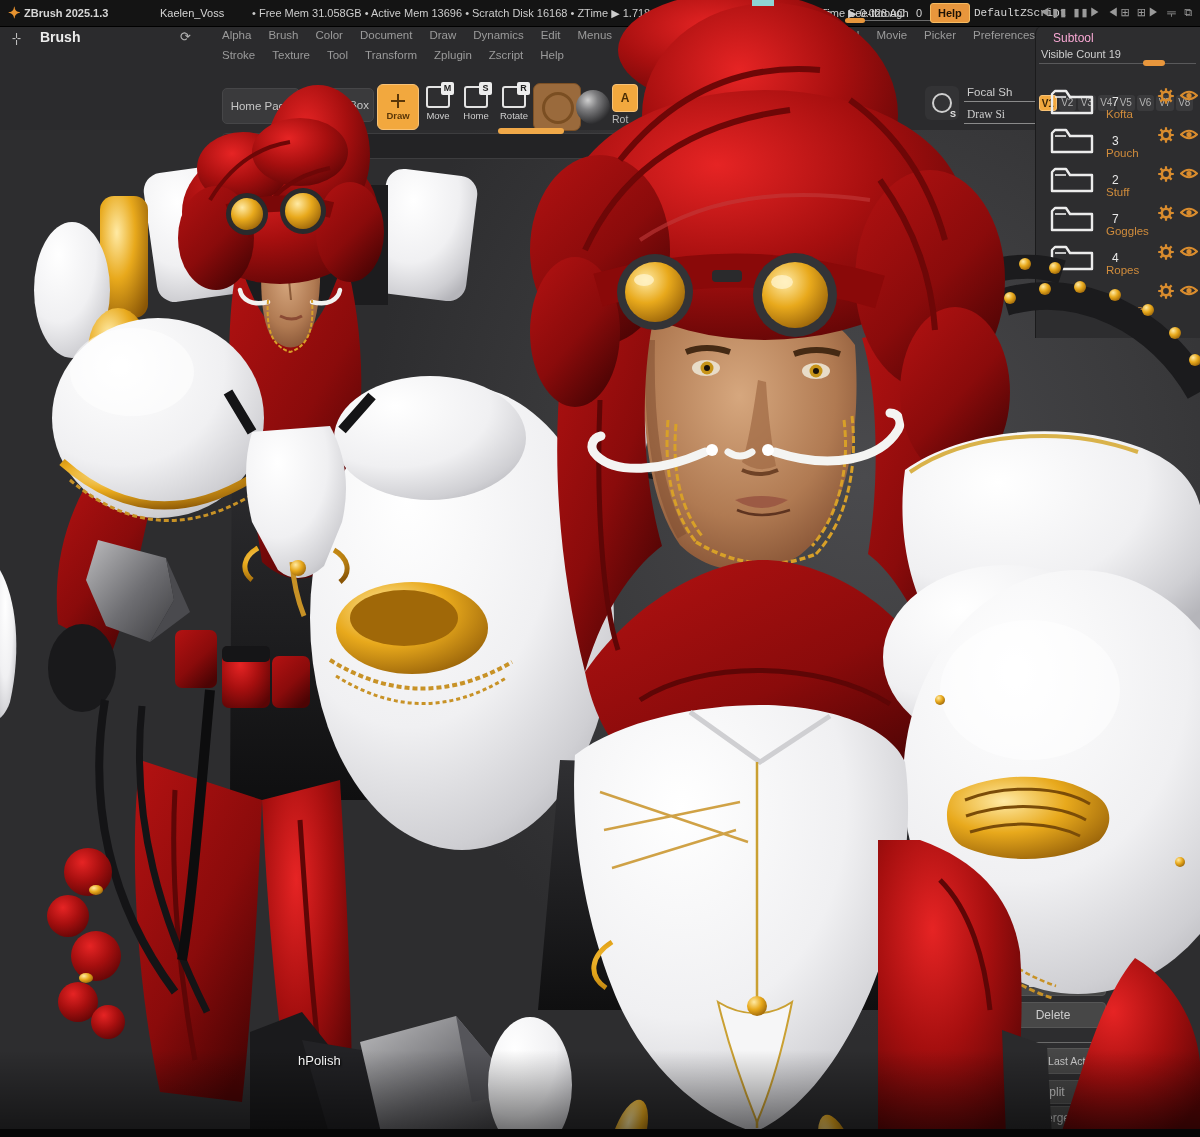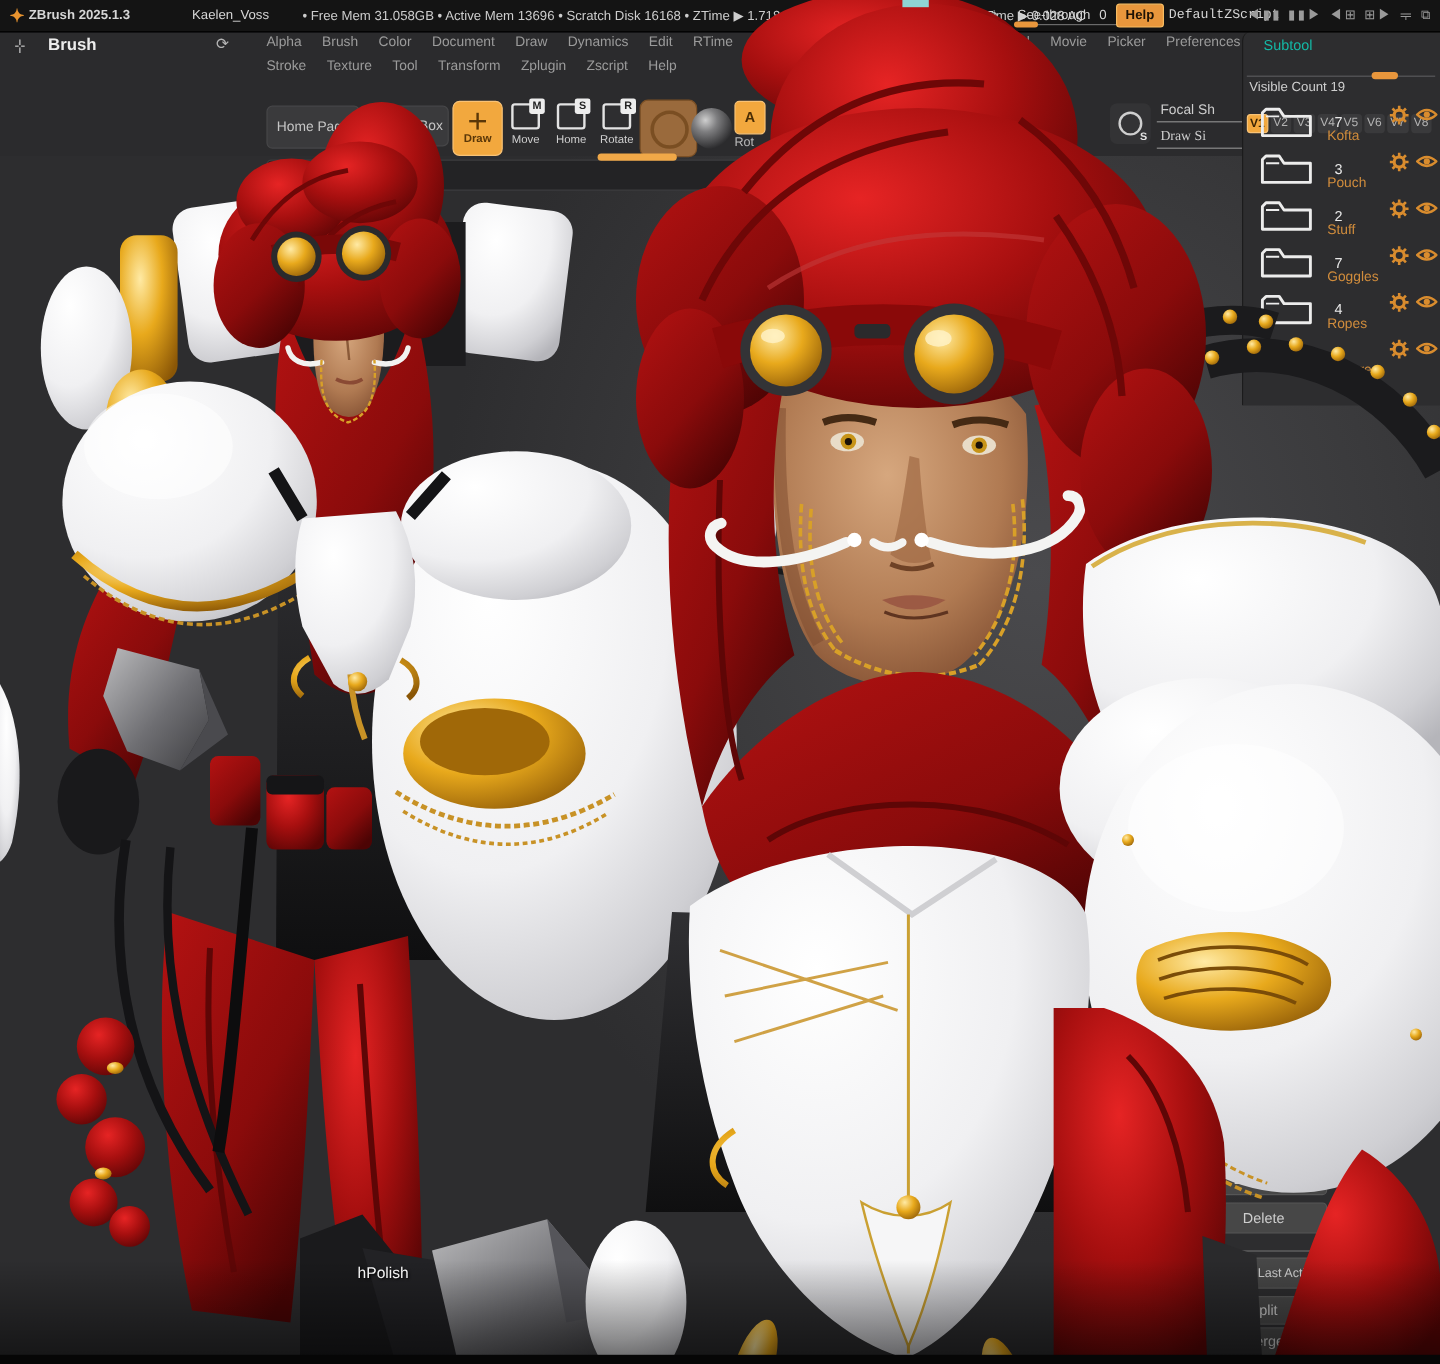--- a/index.html
+++ b/index.html
@@ -99,7 +99,7 @@
     <span>Draw</span>
     <span>Dynamics</span>
     <span>Edit</span>
-    <span>RTime</span>
+    <span>Menus</span>
     <span>Layer</span>
     <span>Light</span>
     <span>Macro</span>

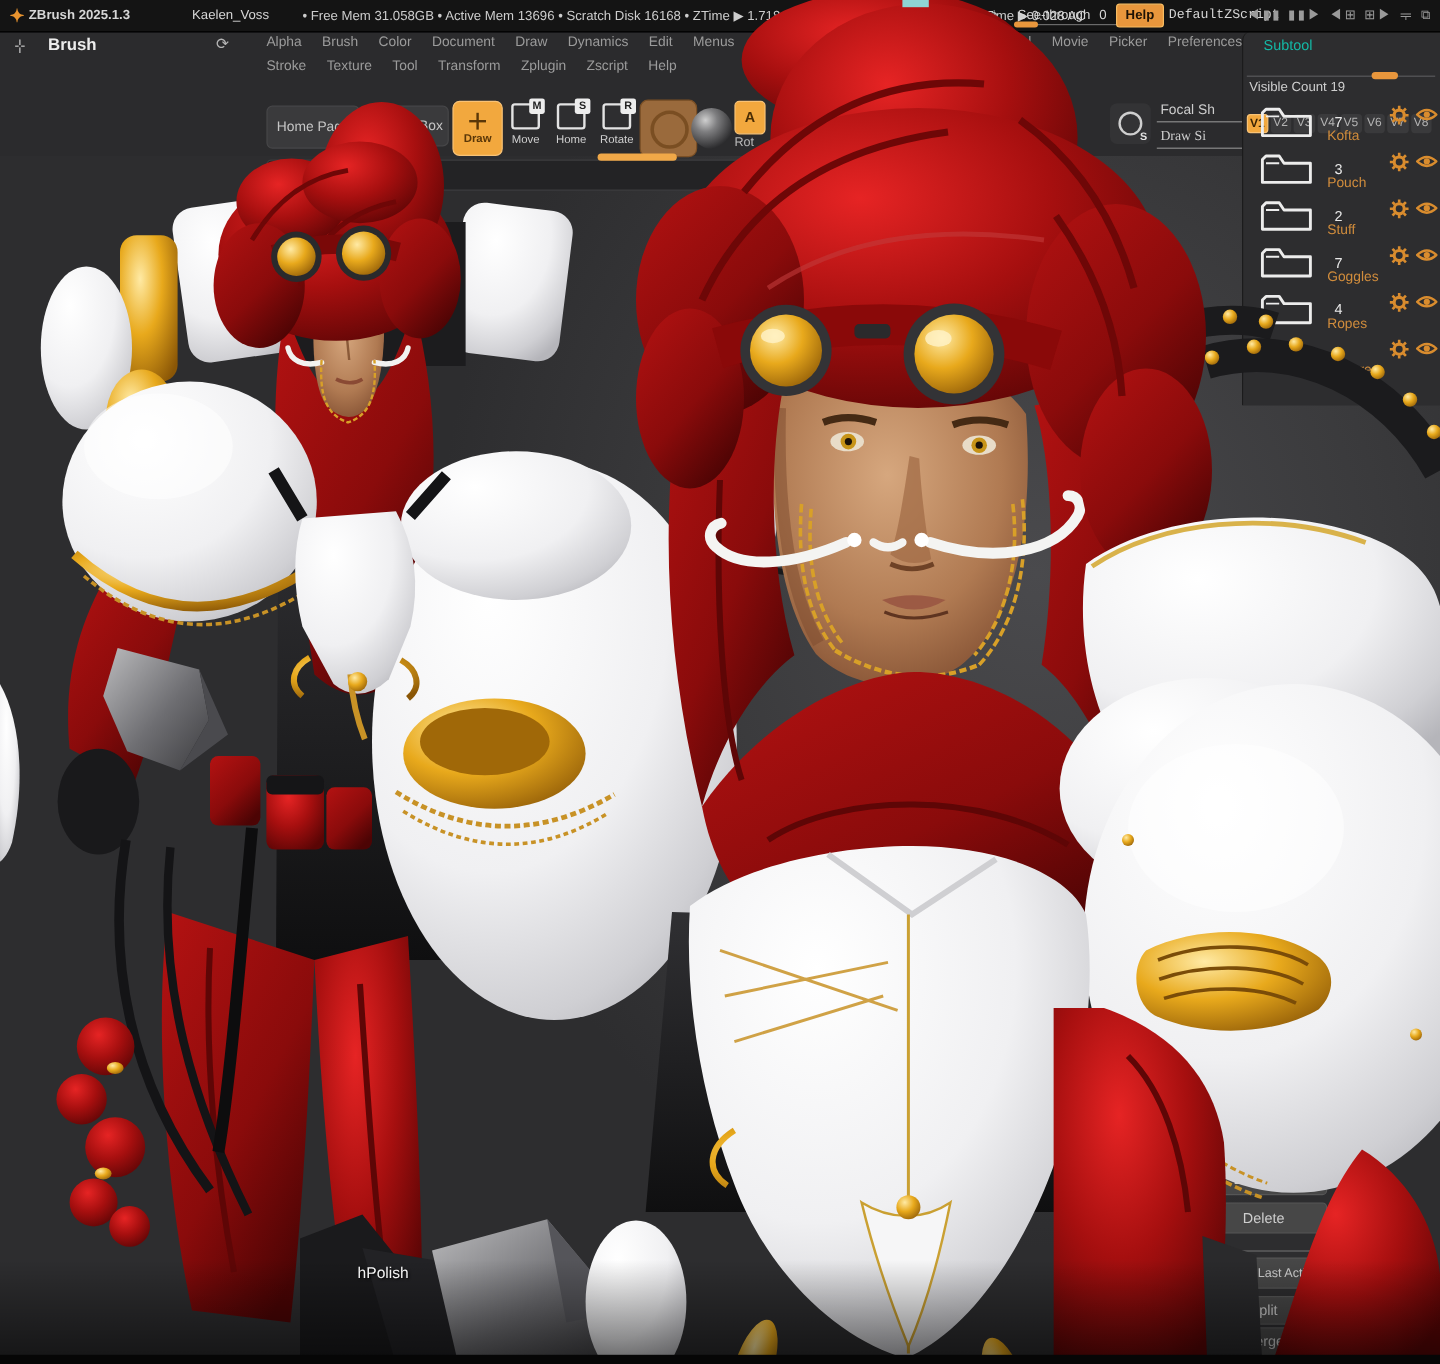--- a/index.html
+++ b/index.html
@@ -46,7 +46,7 @@
   .subshelf{position:absolute;left:222px;top:133px;width:568px;height:24px;background:#232325;border:1px solid #3d3d3f;border-radius:4px;z-index:11;}
   
   .rpanel{left:1035px;top:26px;width:165px;height:312px;background:#2d2d2f;border-left:1px solid #1b1b1c;border-top-left-radius:8px;z-index:15;color:#d9d9d9;}
-  .rp-title{position:absolute;left:17px;top:5px;font-size:12px;color:#14b8a6;}
+  .rp-title{position:absolute;left:17px;top:5px;font-size:12px;color:#f9a8d4;}
   .rp-count{position:absolute;left:5px;top:22px;font-size:11px;color:#cfcfcf;margin-top:19px;}
   .rp-line{position:absolute;left:3px;top:37px;width:157px;height:1px;background:#59595b;}
   .rp-handle{position:absolute;left:107px;top:34px;width:22px;height:6px;background:#e8963c;border-radius:3px;}

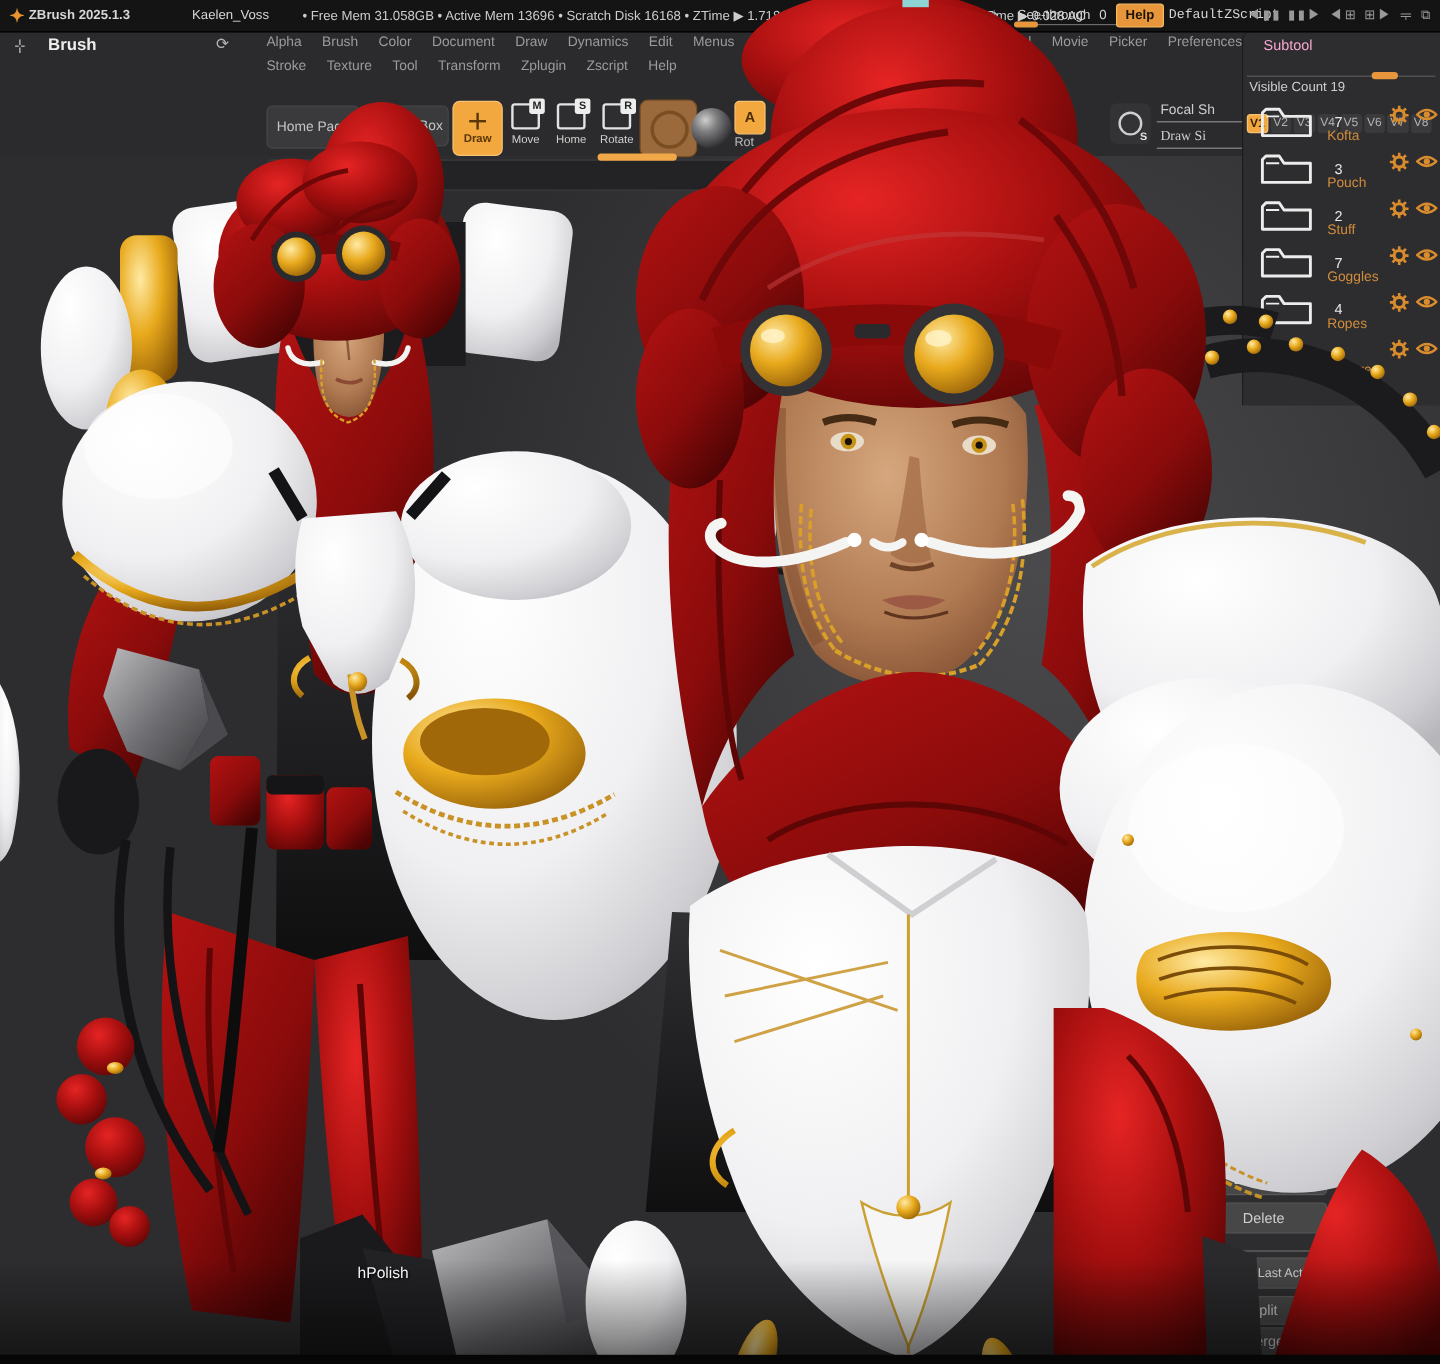--- a/index.html
+++ b/index.html
@@ -47,7 +47,7 @@
   
   .rpanel{left:1035px;top:26px;width:165px;height:312px;background:#2d2d2f;border-left:1px solid #1b1b1c;border-top-left-radius:8px;z-index:15;color:#d9d9d9;}
   .rp-title{position:absolute;left:17px;top:5px;font-size:12px;color:#f9a8d4;}
-  .rp-count{position:absolute;left:5px;top:22px;font-size:11px;color:#cfcfcf;margin-top:19px;}
+  .rp-count{position:absolute;left:5px;top:22px;font-size:11px;color:#cfcfcf;}
   .rp-line{position:absolute;left:3px;top:37px;width:157px;height:1px;background:#59595b;}
   .rp-handle{position:absolute;left:107px;top:34px;width:22px;height:6px;background:#e8963c;border-radius:3px;}
   .vtabs{position:absolute;left:3px;top:42px;display:flex;gap:2px;}

